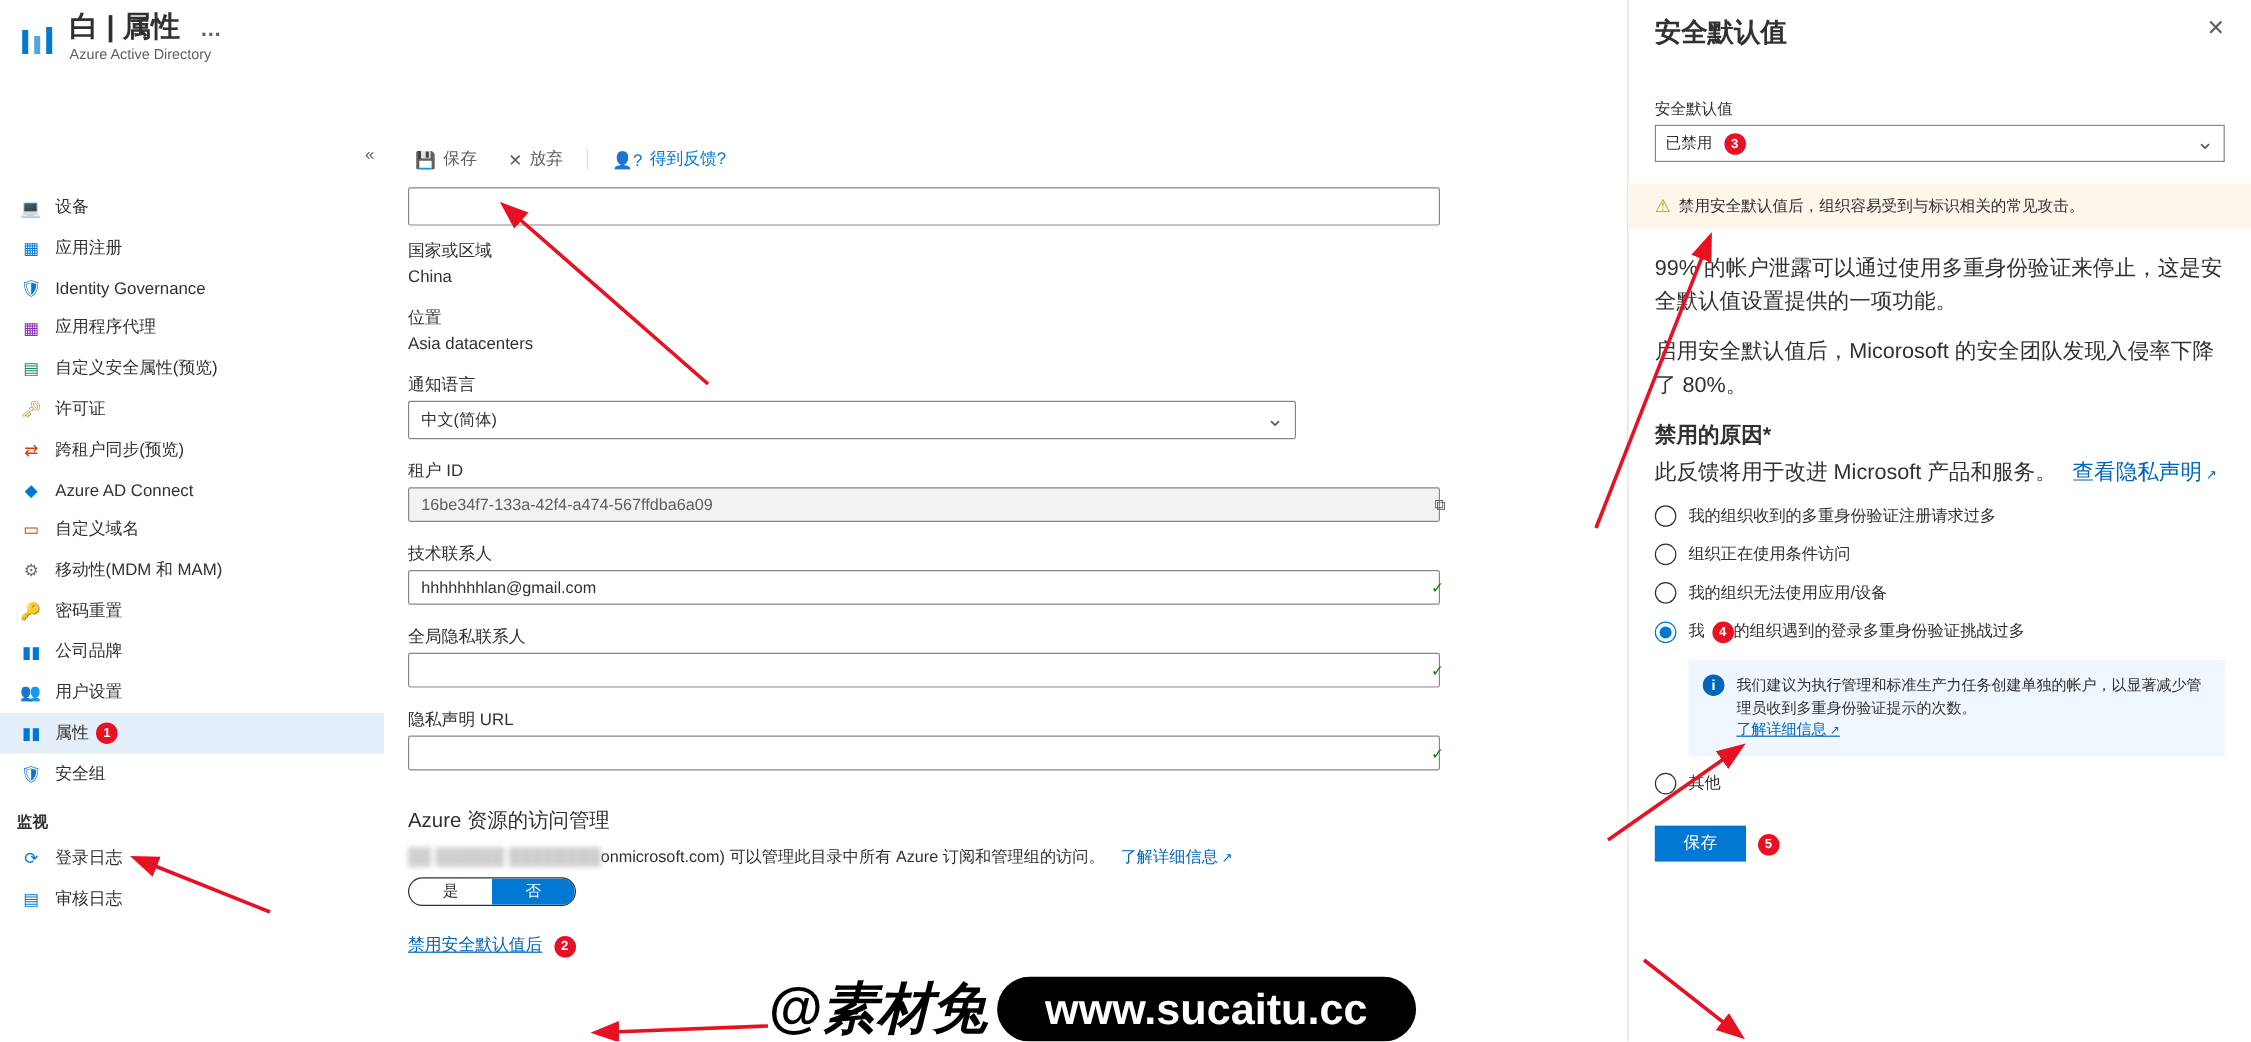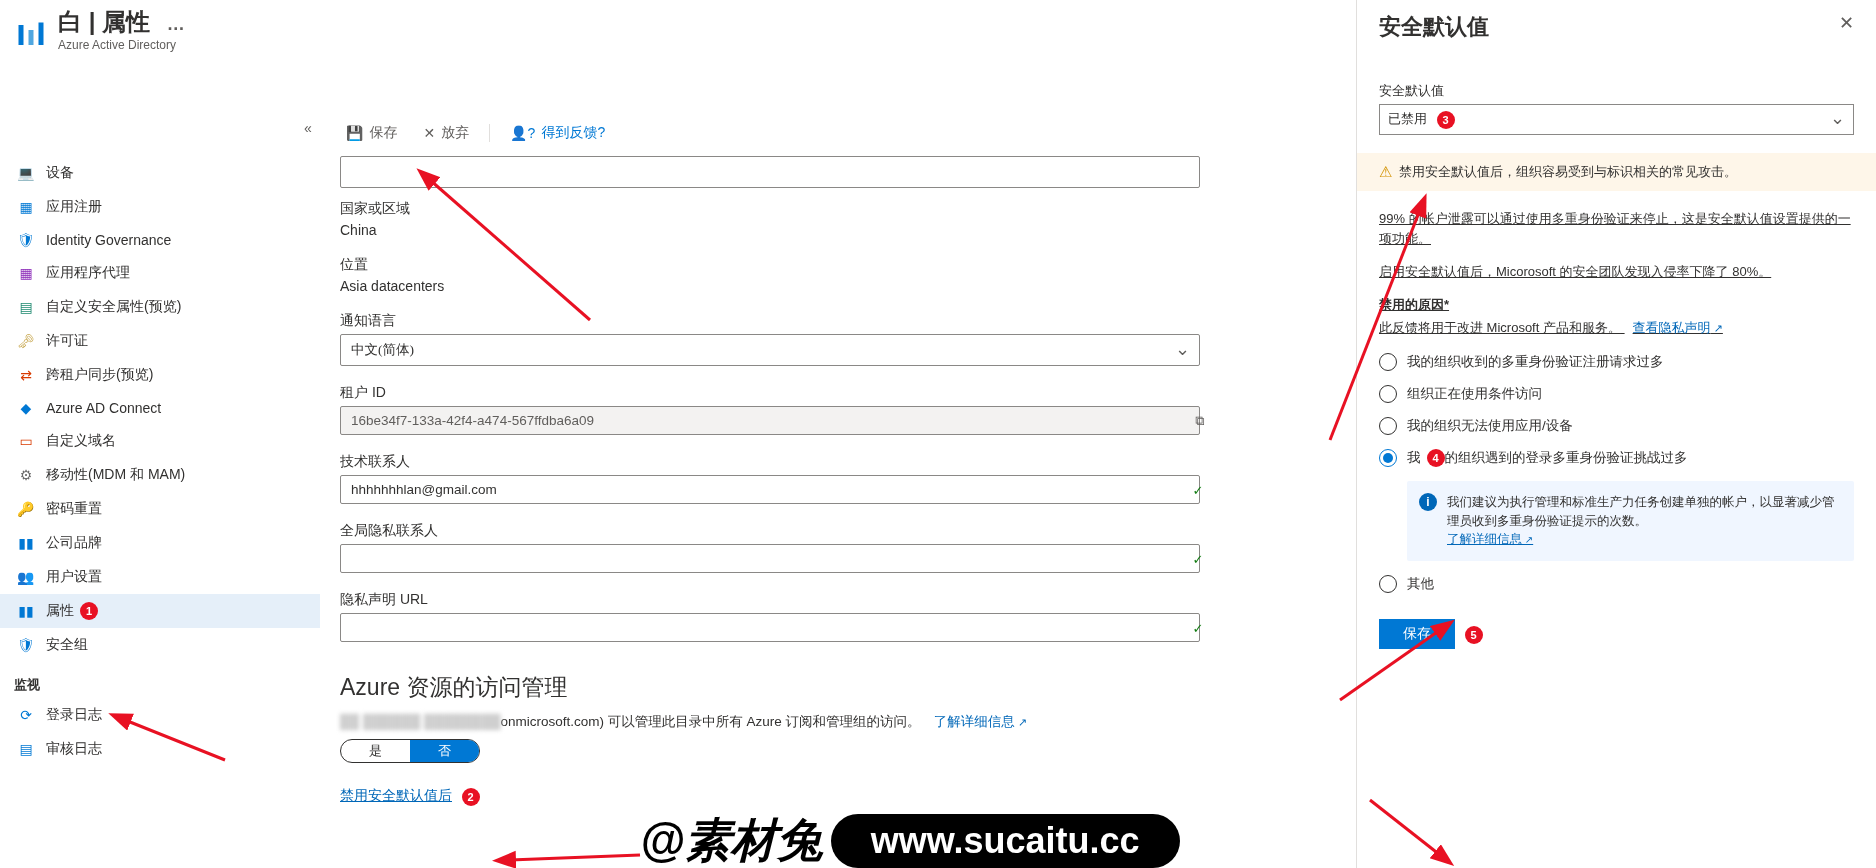--- a/index.html
+++ b/index.html
@@ -250,7 +250,7 @@
     color:#d29200; font-size:15px;
   }
 
-  .fp { font-size: 13px; line-height: 1.6; margin: 12px 0; text-decoration: underline; }
+  .fp { font-size: 18px; line-height: 1.6; margin: 12px 0; }
   .fp.bold { font-weight: 600; }
 
   .privacy-link { color: var(--azure-link); text-decoration:none; margin-left:8px;}

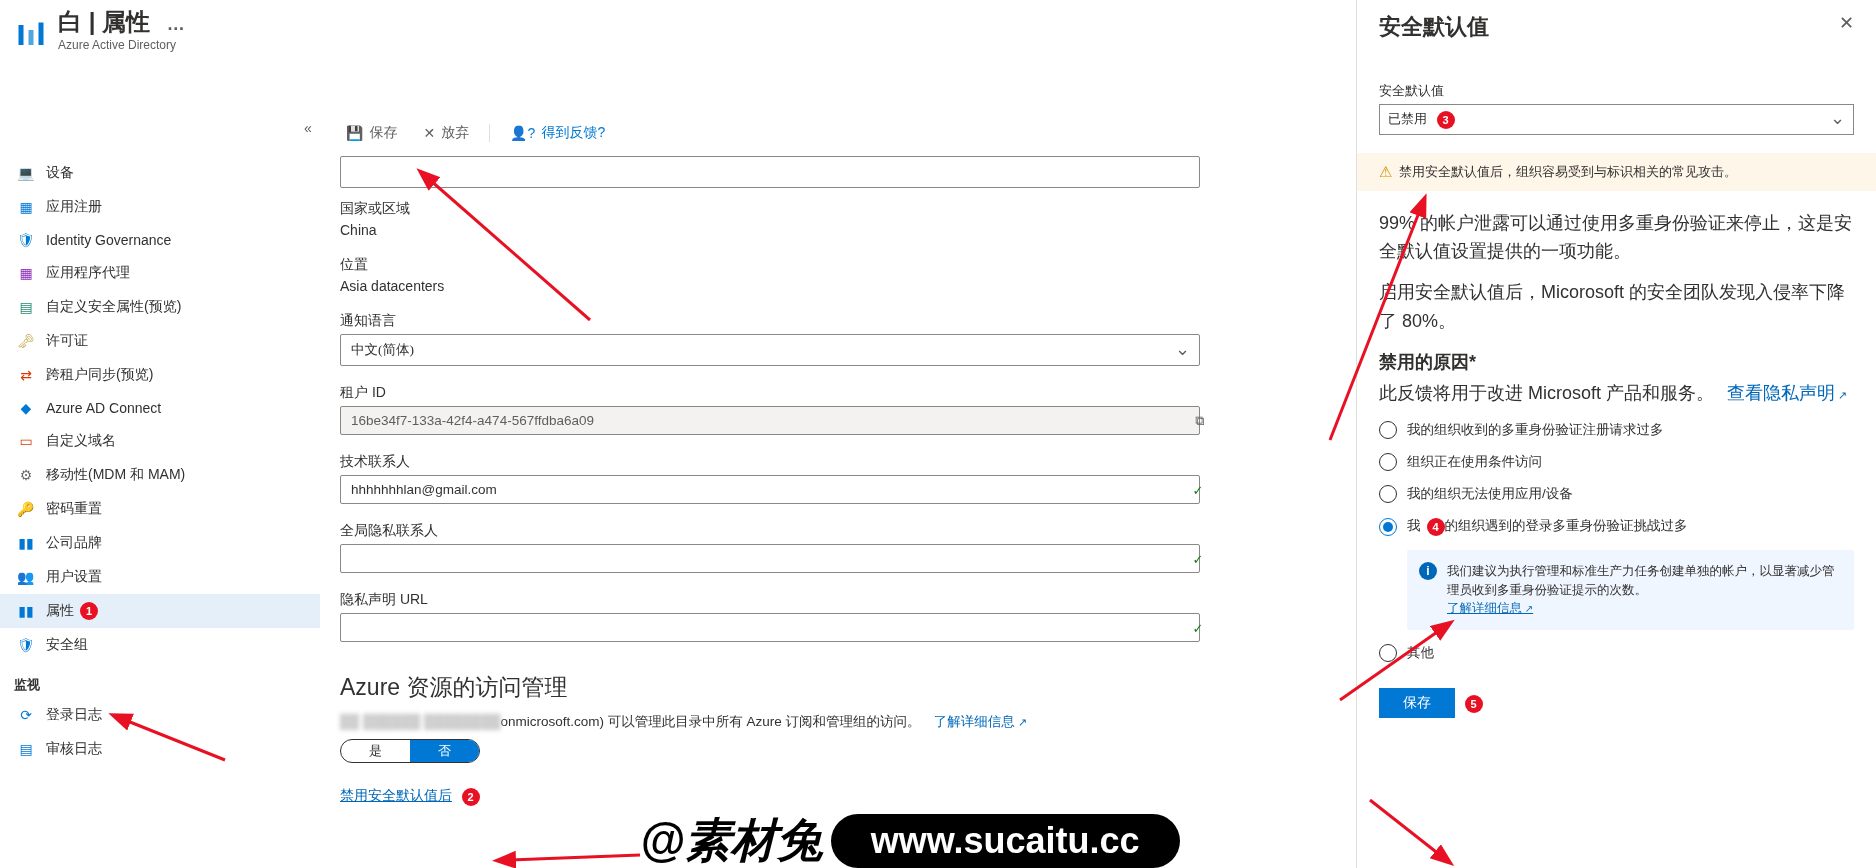--- a/index.html
+++ b/index.html
@@ -455,7 +455,7 @@
 
   <div class="form-group" style="margin-top:18px;">
     <div class="form-label">通知语言</div>
-    <div class="field-wrap select-field" style="width:860px;font-family:Liberation Serif, serif;">
+    <div class="field-wrap select-field" style="width:740px;">
       <div class="field">中文(简体)</div>
     </div>
   </div>

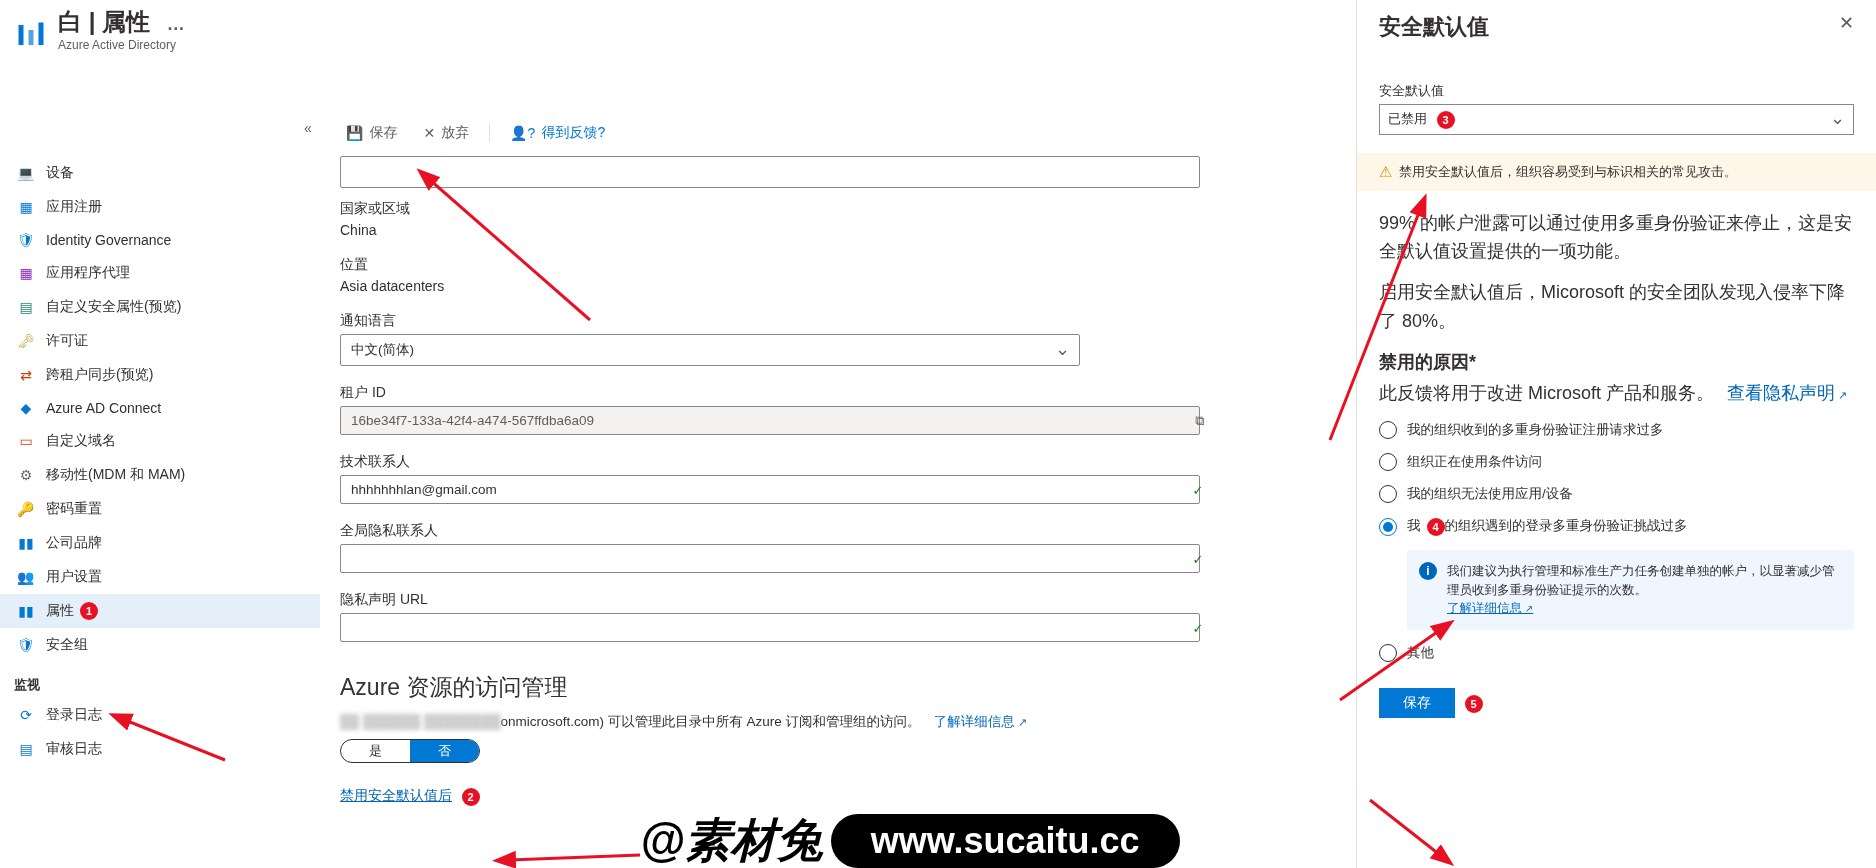--- a/index.html
+++ b/index.html
@@ -175,7 +175,7 @@
 
   .section-heading {
     margin-top: 30px;
-    font-size: 23px;
+    font-size: 17px;
     color: var(--text-dark);
   }
   .blur-text { color: #cfcfcf; filter: blur(2px);}

